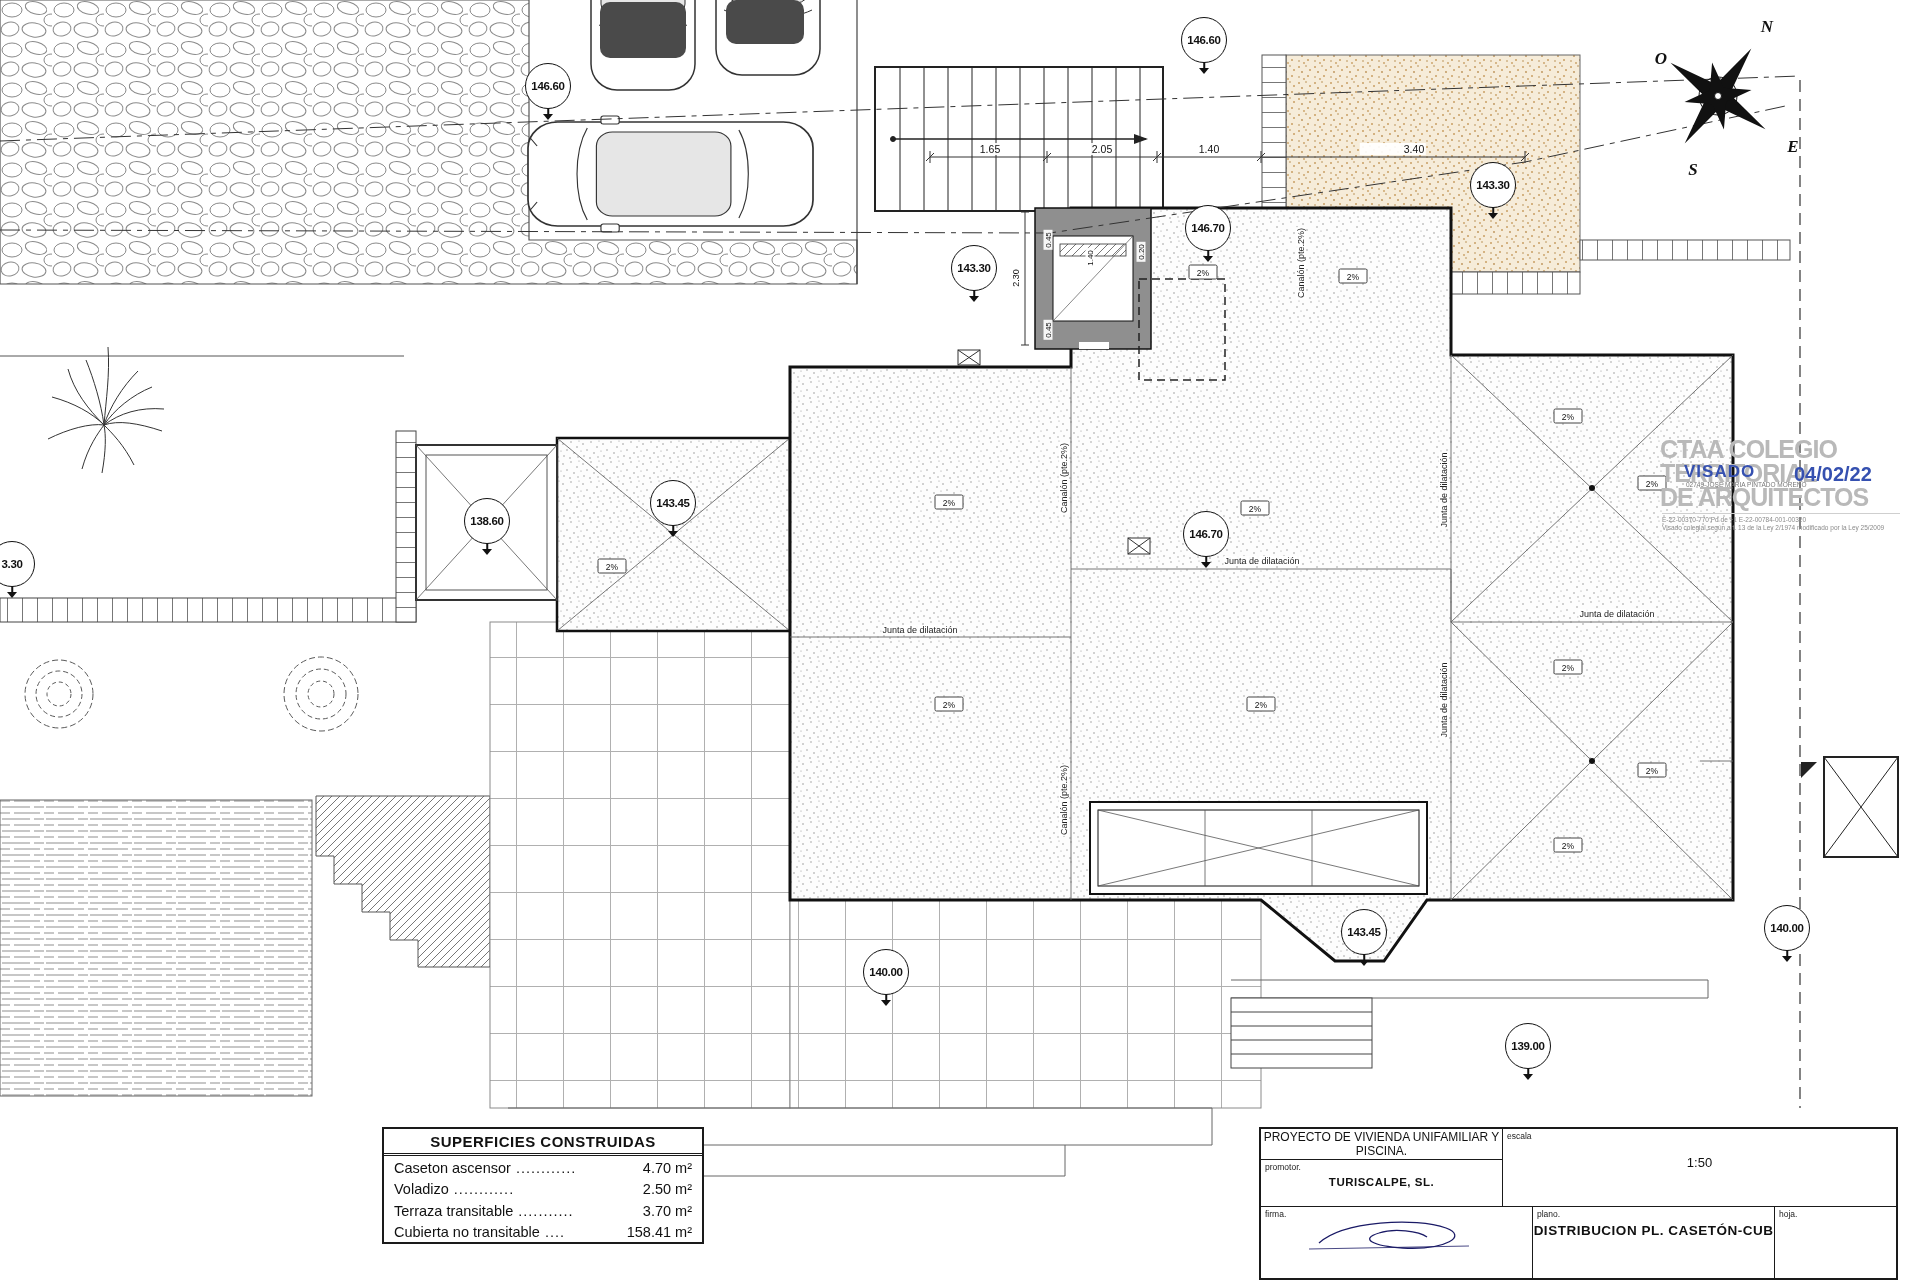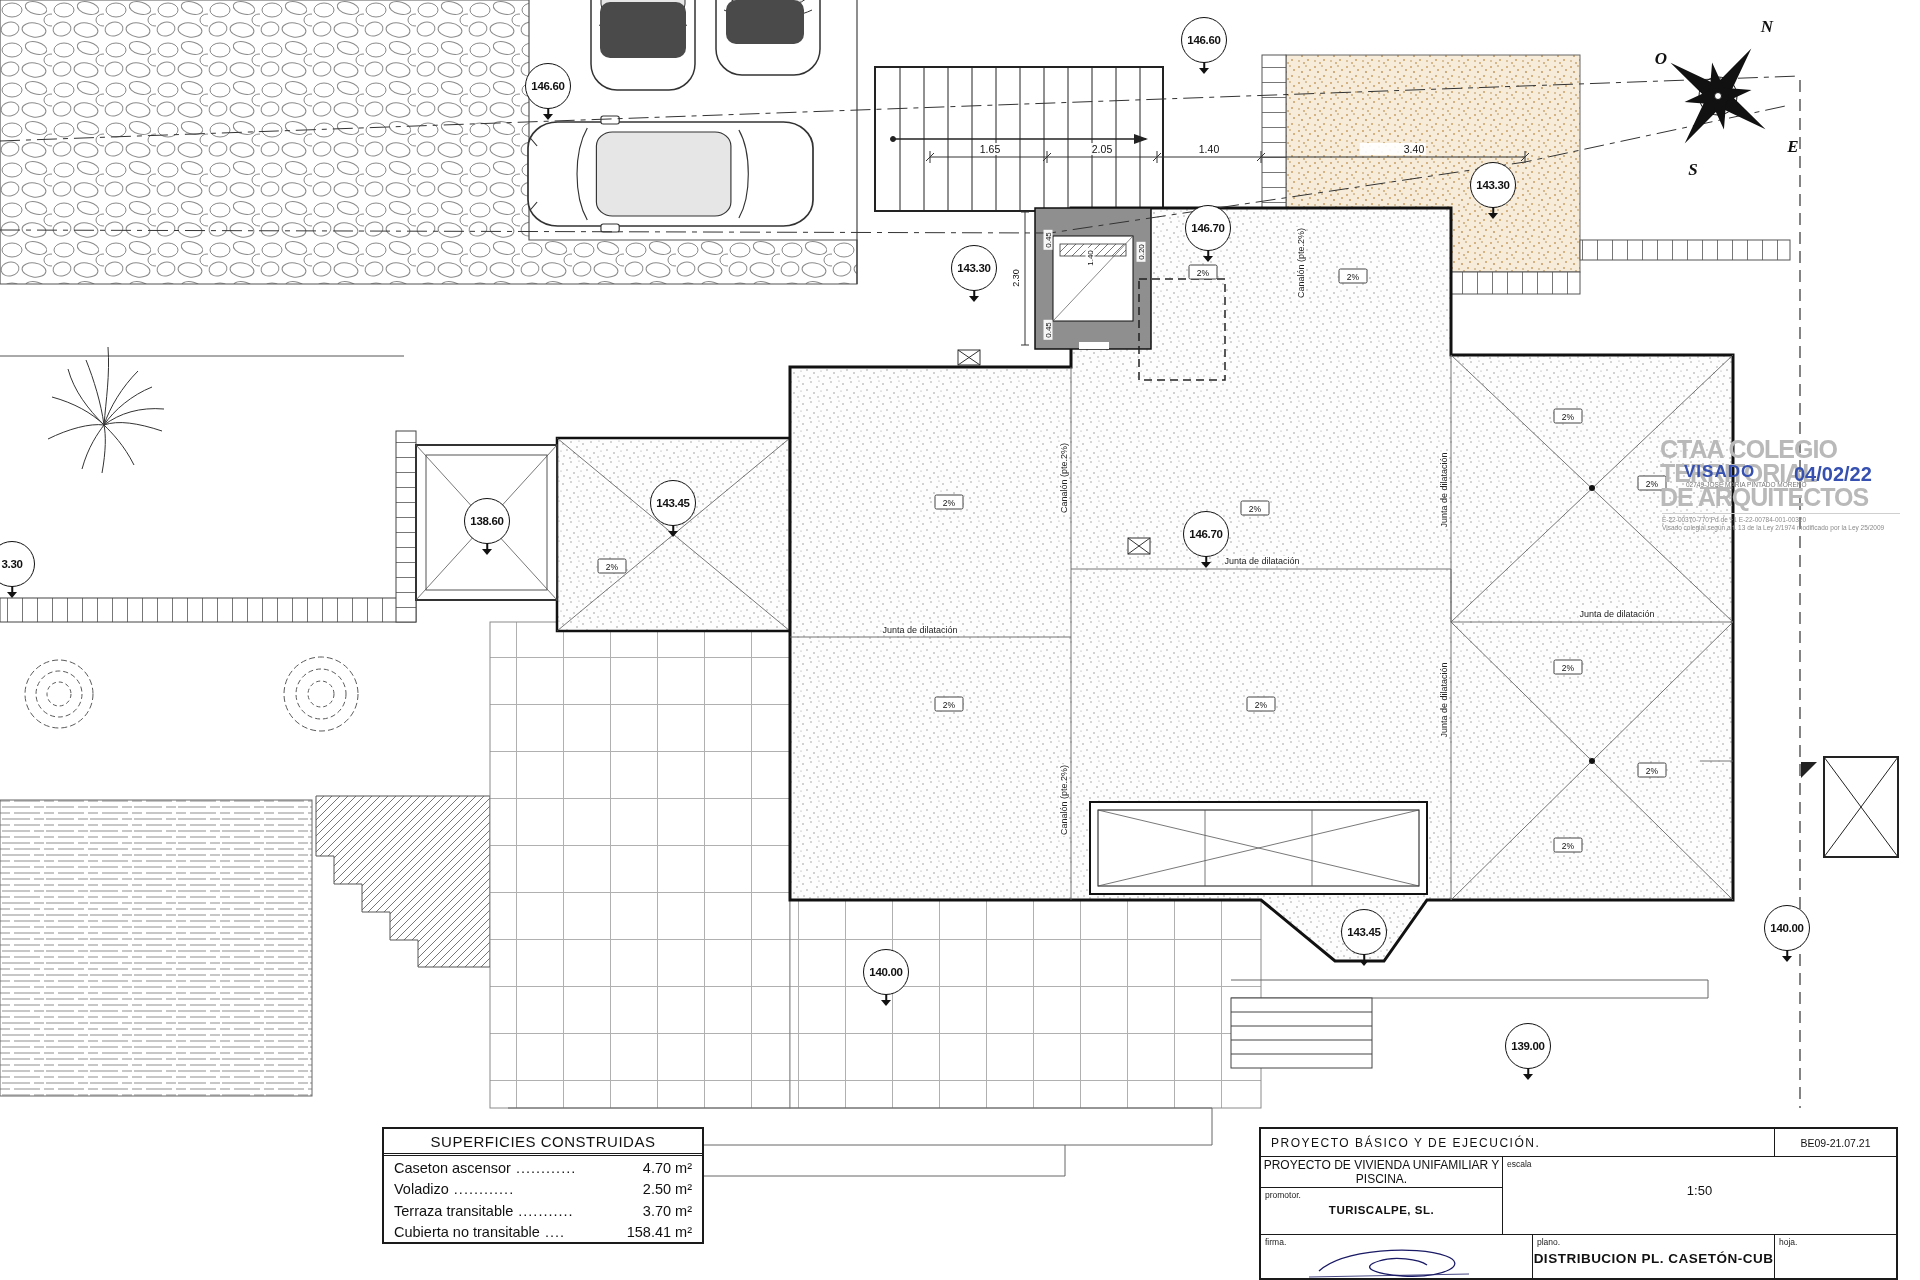--- a/index.html
+++ b/index.html
@@ -37,7 +37,7 @@
   
   #sup-table{position:absolute;left:382px;top:1127px;width:322px;z-index:3;background:#fff;
              border:2.5px solid #1a1a1a;box-sizing:border-box;}
-  #sup-head{font-weight:normal;font-size:15px;text-align:center;padding:4px 0 3px;
+  #sup-head{font-weight:bold;font-size:15px;text-align:center;padding:4px 0 3px;
             border-bottom:3px double #1a1a1a;letter-spacing:.5px;}
   .sup-row{display:flex;align-items:baseline;padding:3.5px 10px 2px;font-size:14.5px;}
   .sd{margin:0 6px 0 5px;letter-spacing:1px;}

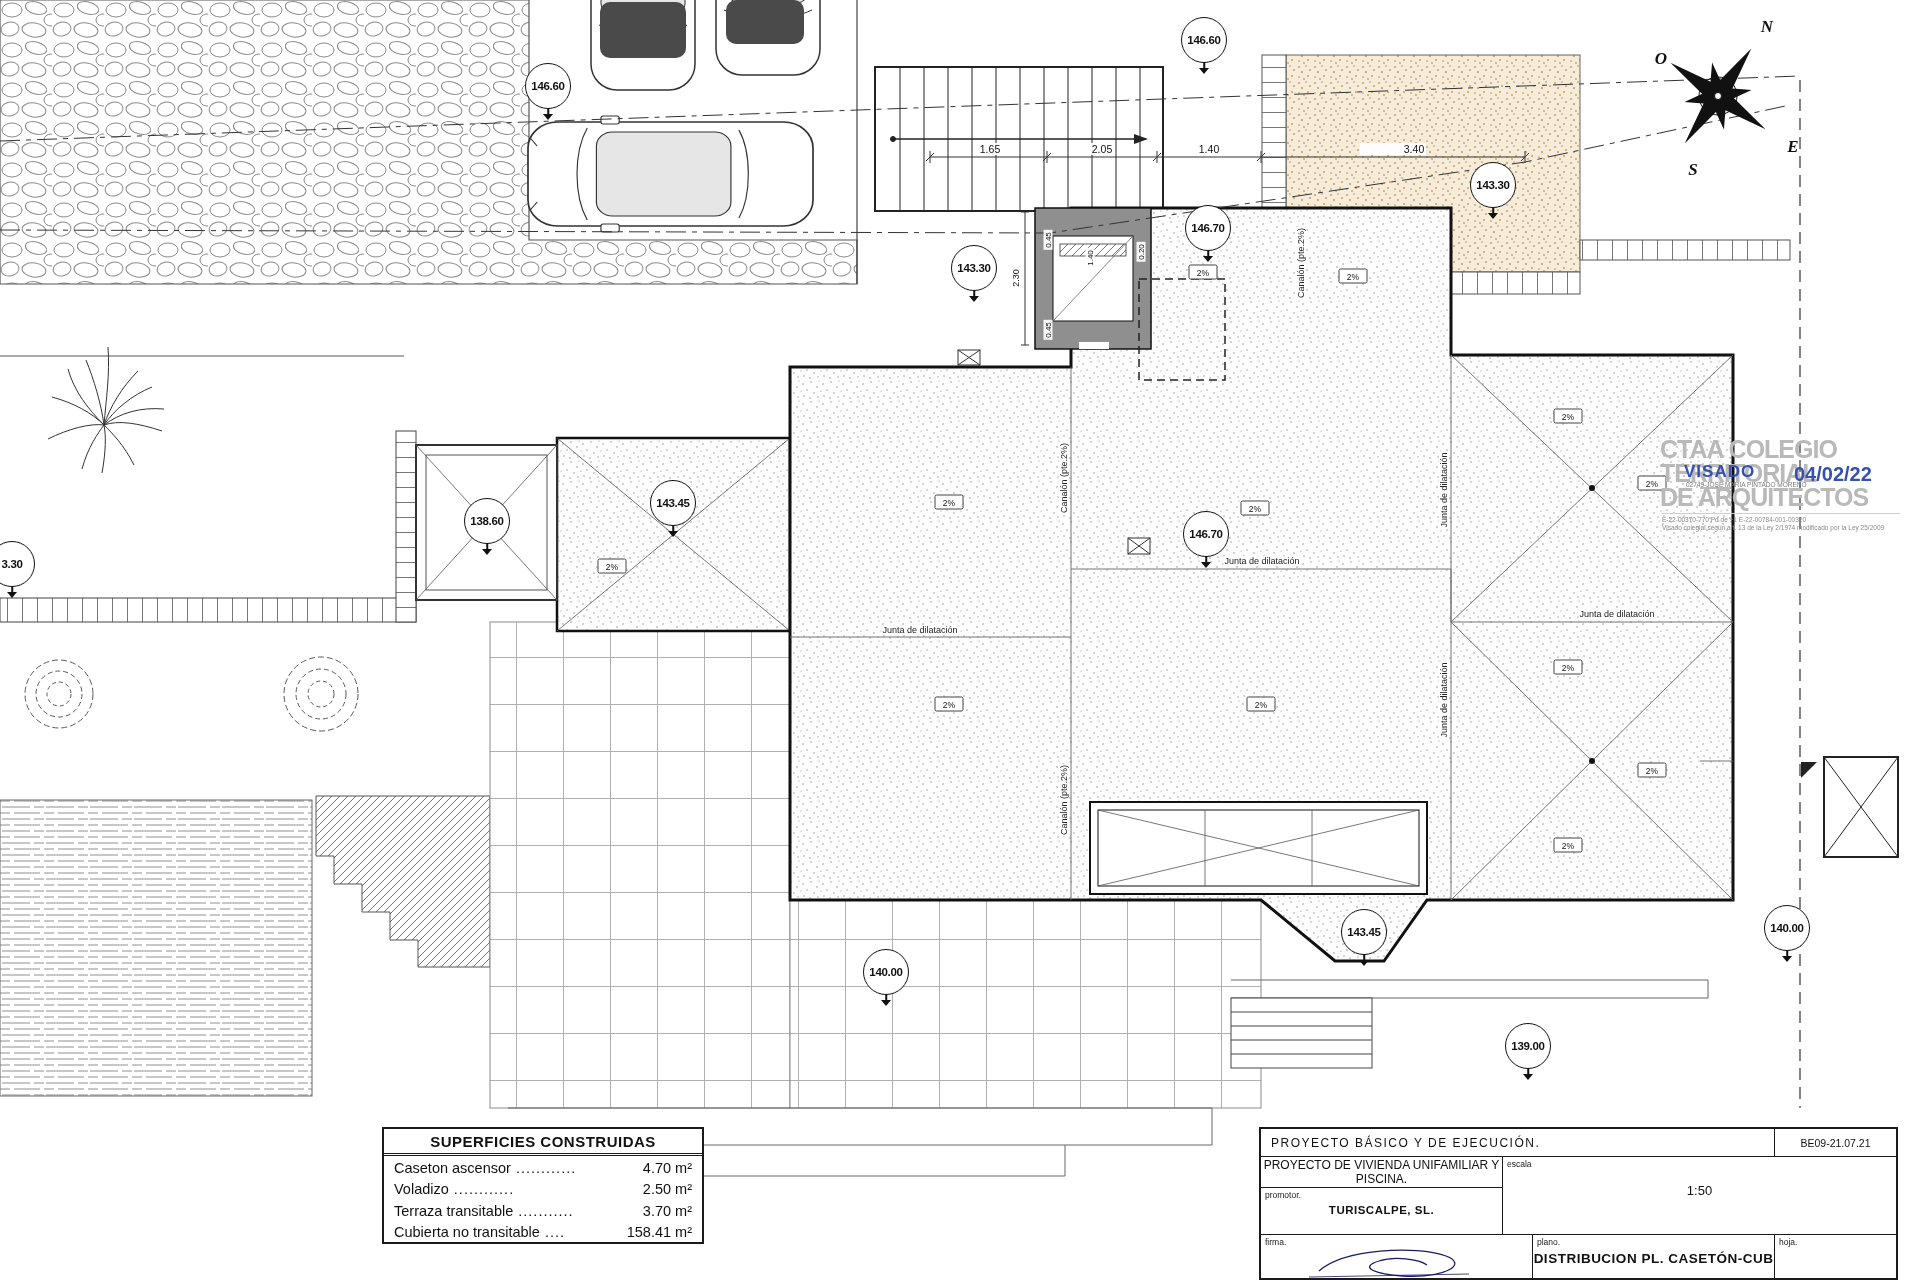--- a/index.html
+++ b/index.html
@@ -432,10 +432,6 @@
 </div>
 
 <div id="tblock">
-  <div class="tb-row1">
-    <div class="tb-r1a">PROYECTO BÁSICO Y DE EJECUCIÓN.</div>
-    <div class="tb-r1b">BE09-21.07.21</div>
-  </div>
   <div class="tb-row2">
     <div class="cell-b">
       <div class="proj-top">PROYECTO DE VIVIENDA UNIFAMILIAR Y PISCINA.</div>

